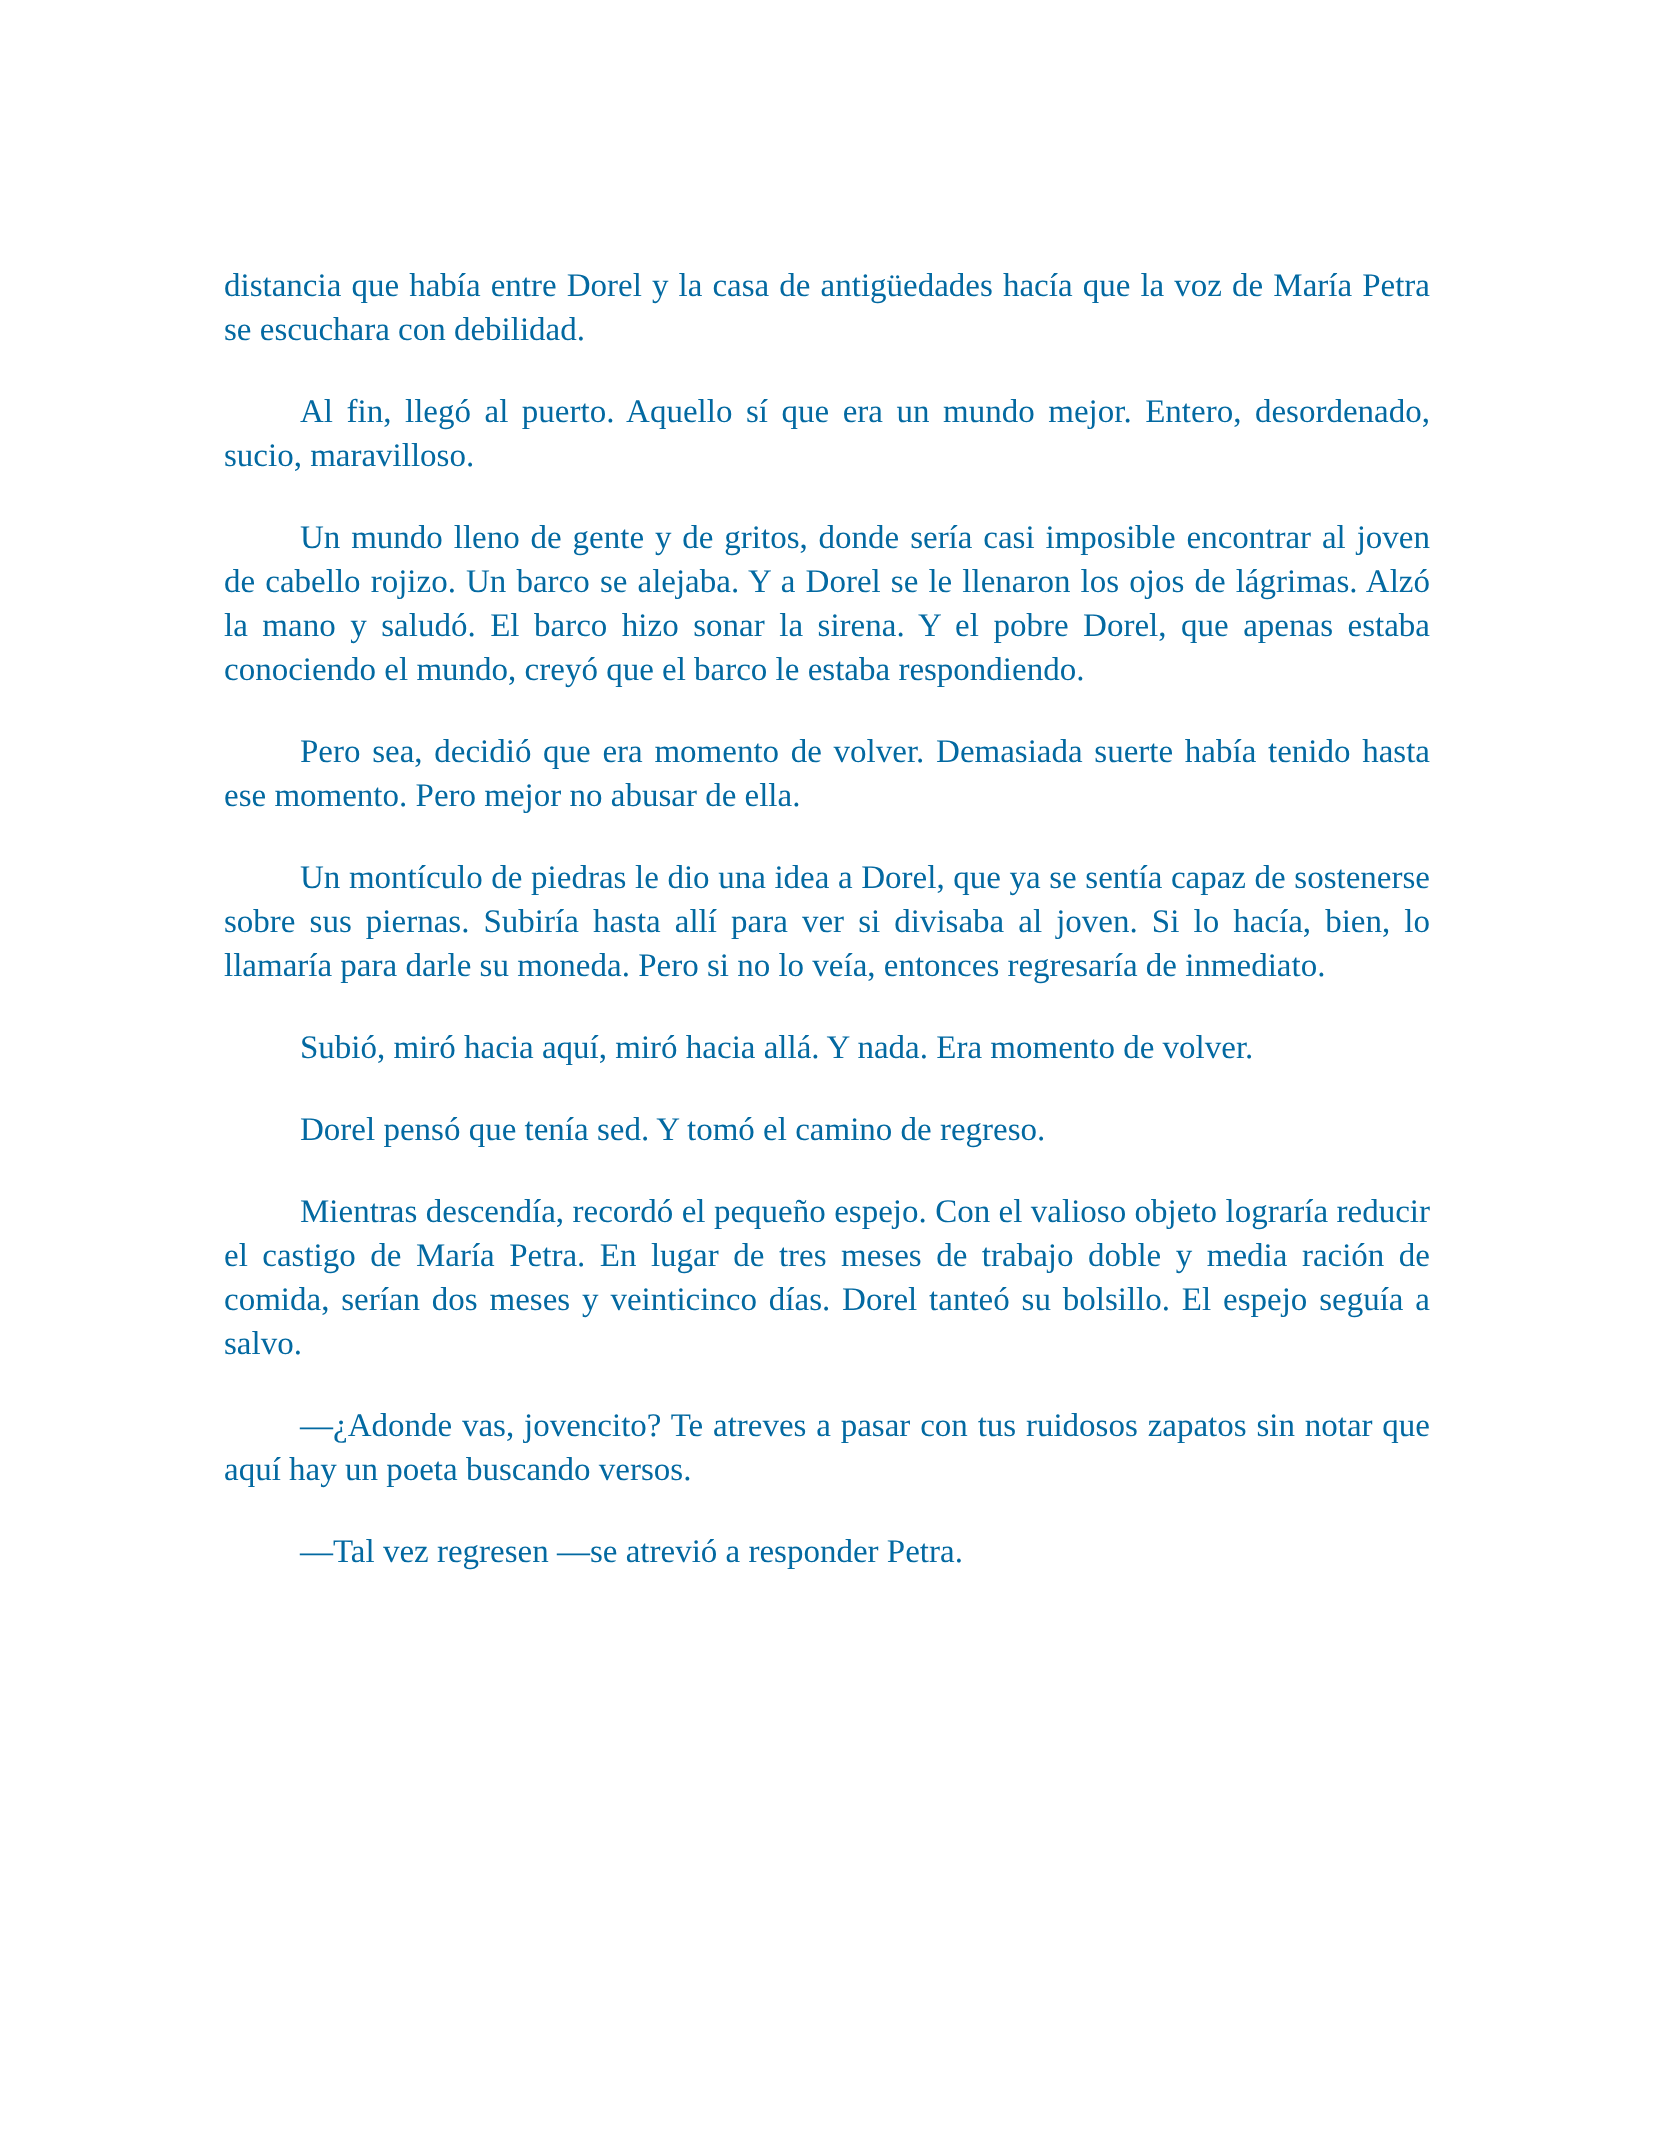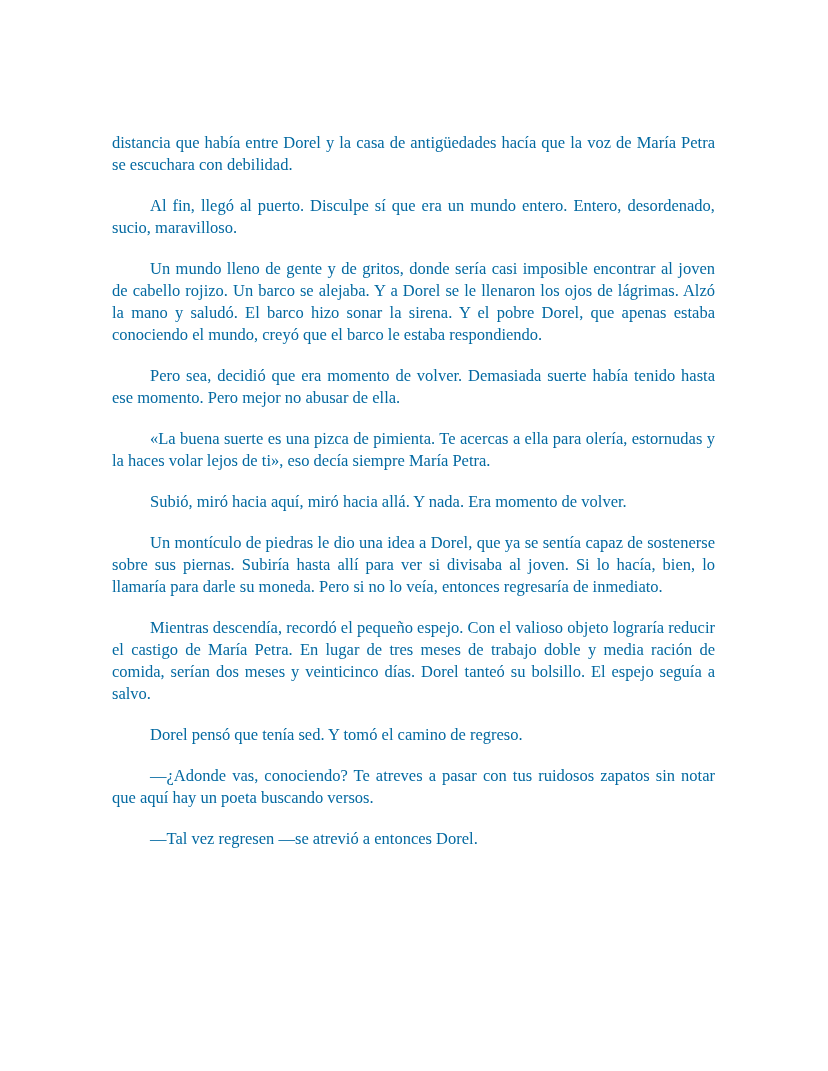--- a/index.html
+++ b/index.html
@@ -46,7 +46,7 @@
 <div class="page">
   <div class="text-block" id="text-block">
       <p class="">distancia que había entre Dorel y la casa de antigüedades hacía que la voz de María Petra se escuchara con debilidad.</p>
-      <p class="indent">Al fin, llegó al puerto. Disculpe sí que era un mundo entero. Entero, desordenado, sucio, maravilloso.</p>
+      <p class="indent">Al fin, llegó al puerto. Aquello sí que era un mundo mejor. Entero, desordenado, sucio, maravilloso.</p>
       <p class="indent">Un mundo lleno de gente y de gritos, donde sería casi imposible encontrar al joven de cabello rojizo. Un barco se alejaba. Y a Dorel se le llenaron los ojos de lágrimas. Alzó la mano y saludó. El barco hizo sonar la sirena. Y el pobre Dorel, que apenas estaba conociendo el mundo, creyó que el barco le estaba respondiendo.</p>
       <p class="indent">Pero sea, decidió que era momento de volver. Demasiada suerte había tenido hasta ese momento. Pero mejor no abusar de ella.</p>
       <p class="indent">«La buena suerte es una pizca de pimienta. Te acercas a ella para olería, estornudas y la haces volar lejos de ti», eso decía siempre María Petra.</p>

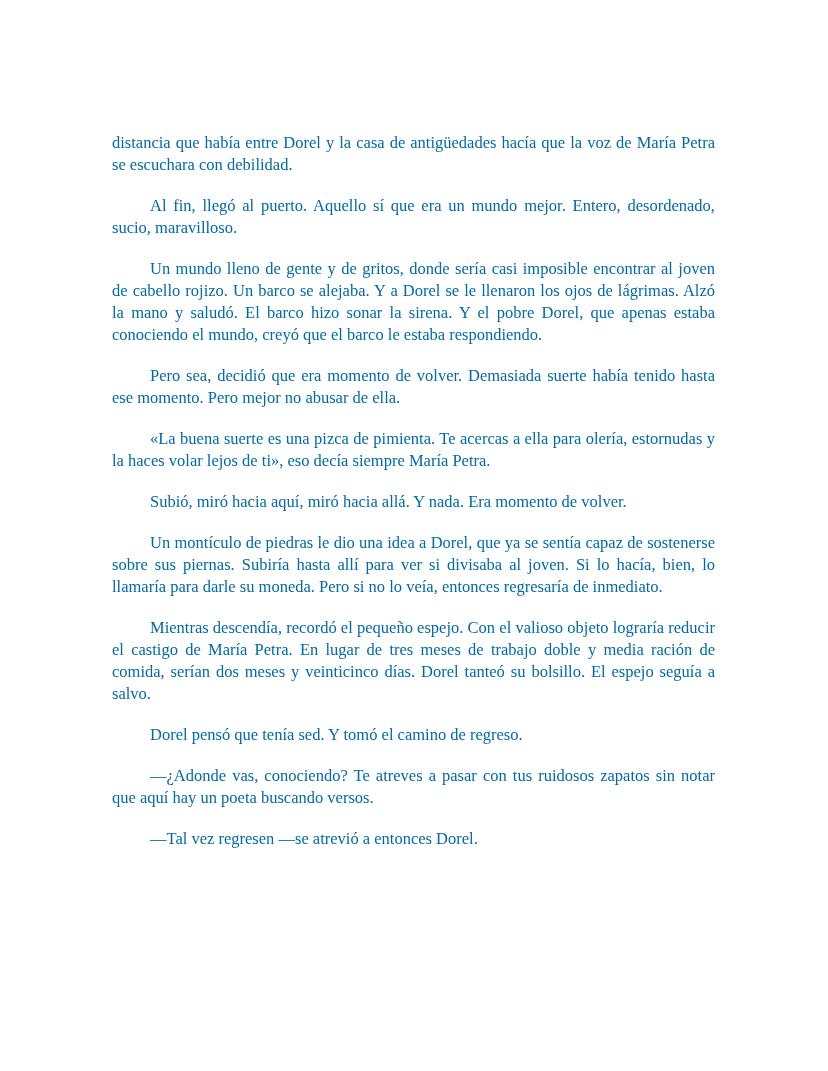--- a/index.html
+++ b/index.html
@@ -49,7 +49,6 @@
       <p class="indent">Al fin, llegó al puerto. Aquello sí que era un mundo mejor. Entero, desordenado, sucio, maravilloso.</p>
       <p class="indent">Un mundo lleno de gente y de gritos, donde sería casi imposible encontrar al joven de cabello rojizo. Un barco se alejaba. Y a Dorel se le llenaron los ojos de lágrimas. Alzó la mano y saludó. El barco hizo sonar la sirena. Y el pobre Dorel, que apenas estaba conociendo el mundo, creyó que el barco le estaba respondiendo.</p>
       <p class="indent">Pero sea, decidió que era momento de volver. Demasiada suerte había tenido hasta ese momento. Pero mejor no abusar de ella.</p>
-      <p class="indent">«La buena suerte es una pizca de pimienta. Te acercas a ella para olería, estornudas y la haces volar lejos de ti», eso decía siempre María Petra.</p>
       <p class="indent">Subió, miró hacia aquí, miró hacia allá. Y nada. Era momento de volver.</p>
       <p class="indent">Un montículo de piedras le dio una idea a Dorel, que ya se sentía capaz de sostenerse sobre sus piernas. Subiría hasta allí para ver si divisaba al joven. Si lo hacía, bien, lo llamaría para darle su moneda. Pero si no lo veía, entonces regresaría de inmediato.</p>
       <p class="indent">Mientras descendía, recordó el pequeño espejo. Con el valioso objeto lograría reducir el castigo de María Petra. En lugar de tres meses de trabajo doble y media ración de comida, serían dos meses y veinticinco días. Dorel tanteó su bolsillo. El espejo seguía a salvo.</p>

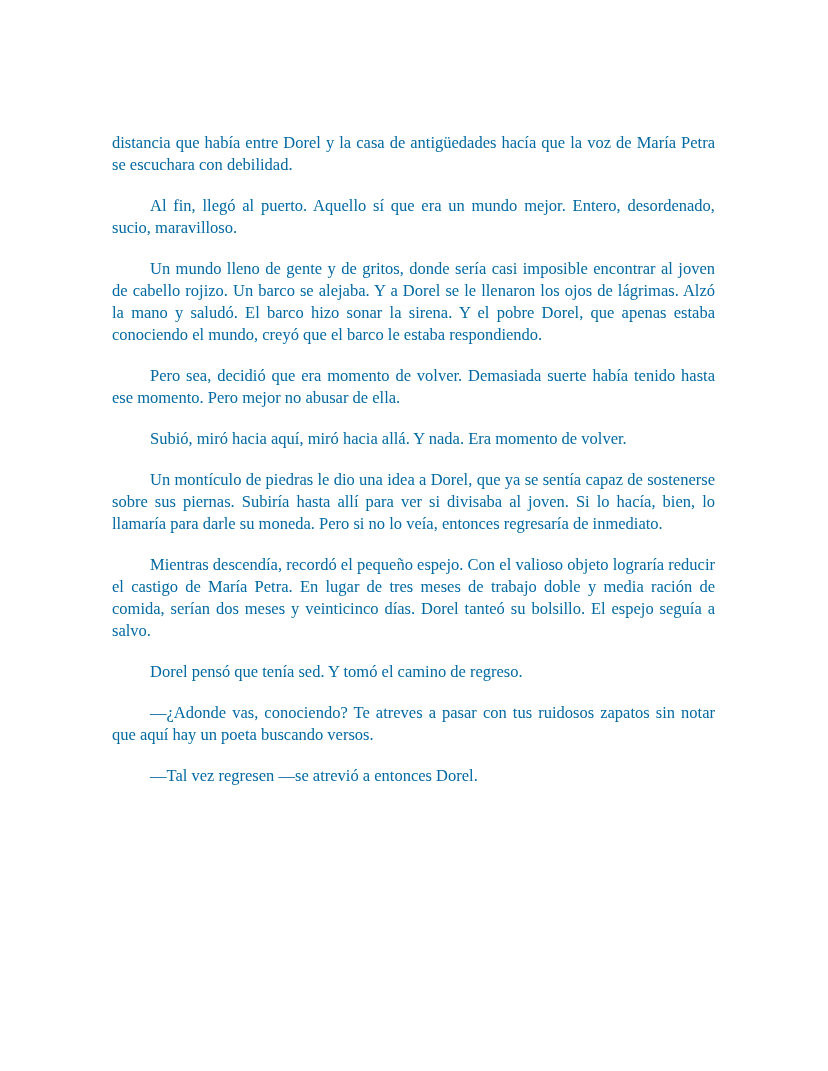--- a/index.html
+++ b/index.html
@@ -49,8 +49,8 @@
       <p class="indent">Al fin, llegó al puerto. Aquello sí que era un mundo mejor. Entero, desordenado, sucio, maravilloso.</p>
       <p class="indent">Un mundo lleno de gente y de gritos, donde sería casi imposible encontrar al joven de cabello rojizo. Un barco se alejaba. Y a Dorel se le llenaron los ojos de lágrimas. Alzó la mano y saludó. El barco hizo sonar la sirena. Y el pobre Dorel, que apenas estaba conociendo el mundo, creyó que el barco le estaba respondiendo.</p>
       <p class="indent">Pero sea, decidió que era momento de volver. Demasiada suerte había tenido hasta ese momento. Pero mejor no abusar de ella.</p>
+      <p class="indent">Un montículo de piedras le dio una idea a Dorel, que ya se sentía capaz de sostenerse sobre sus piernas. Subiría hasta allí para ver si divisaba al joven. Si lo hacía, bien, lo llamaría para darle su moneda. Pero si no lo veía, entonces regresaría de inmediato.</p>
       <p class="indent">Subió, miró hacia aquí, miró hacia allá. Y nada. Era momento de volver.</p>
-      <p class="indent">Un montículo de piedras le dio una idea a Dorel, que ya se sentía capaz de sostenerse sobre sus piernas. Subiría hasta allí para ver si divisaba al joven. Si lo hacía, bien, lo llamaría para darle su moneda. Pero si no lo veía, entonces regresaría de inmediato.</p>
       <p class="indent">Mientras descendía, recordó el pequeño espejo. Con el valioso objeto lograría reducir el castigo de María Petra. En lugar de tres meses de trabajo doble y media ración de comida, serían dos meses y veinticinco días. Dorel tanteó su bolsillo. El espejo seguía a salvo.</p>
       <p class="indent">Dorel pensó que tenía sed. Y tomó el camino de regreso.</p>
       <p class="indent">—¿Adonde vas, conociendo? Te atreves a pasar con tus ruidosos zapatos sin notar que aquí hay un poeta buscando versos.</p>

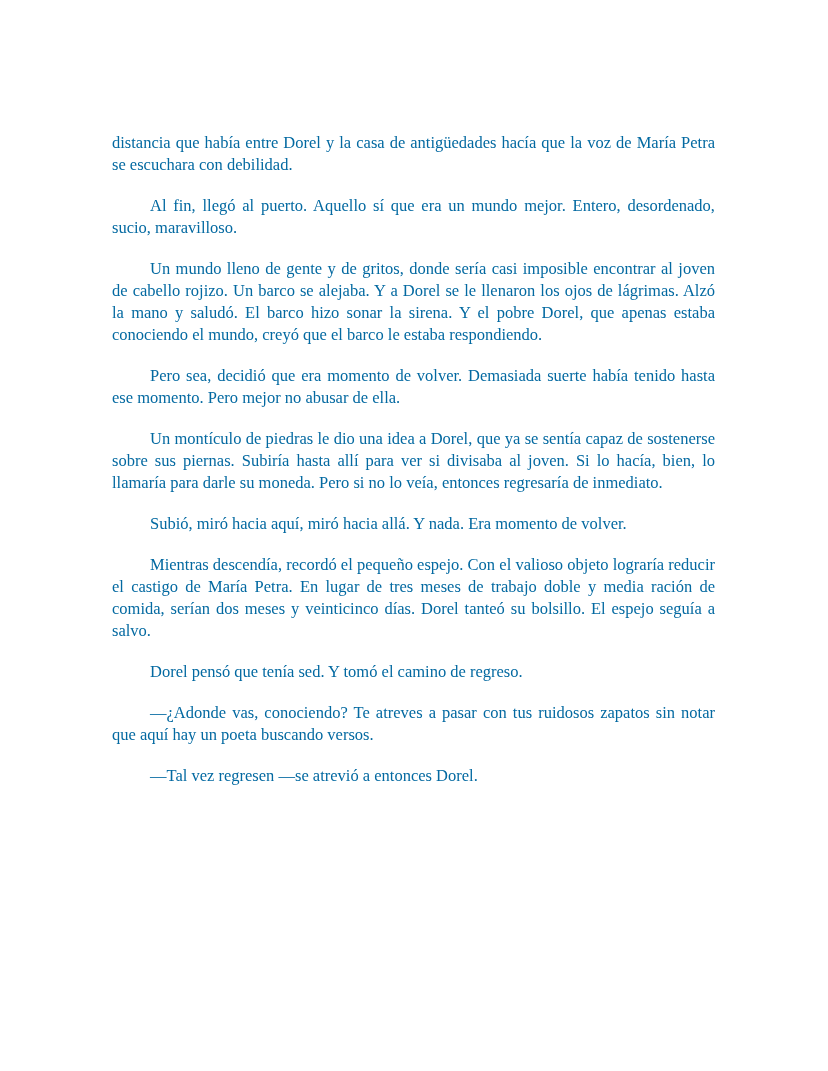--- a/index.html
+++ b/index.html
@@ -51,8 +51,8 @@
       <p class="indent">Pero sea, decidió que era momento de volver. Demasiada suerte había tenido hasta ese momento. Pero mejor no abusar de ella.</p>
       <p class="indent">Un montículo de piedras le dio una idea a Dorel, que ya se sentía capaz de sostenerse sobre sus piernas. Subiría hasta allí para ver si divisaba al joven. Si lo hacía, bien, lo llamaría para darle su moneda. Pero si no lo veía, entonces regresaría de inmediato.</p>
       <p class="indent">Subió, miró hacia aquí, miró hacia allá. Y nada. Era momento de volver.</p>
+      <p class="indent">Dorel pensó que tenía sed. Y tomó el camino de regreso.</p>
       <p class="indent">Mientras descendía, recordó el pequeño espejo. Con el valioso objeto lograría reducir el castigo de María Petra. En lugar de tres meses de trabajo doble y media ración de comida, serían dos meses y veinticinco días. Dorel tanteó su bolsillo. El espejo seguía a salvo.</p>
-      <p class="indent">Dorel pensó que tenía sed. Y tomó el camino de regreso.</p>
       <p class="indent">—¿Adonde vas, conociendo? Te atreves a pasar con tus ruidosos zapatos sin notar que aquí hay un poeta buscando versos.</p>
       <p class="indent">—Tal vez regresen —se atrevió a entonces Dorel.</p>
     </div>

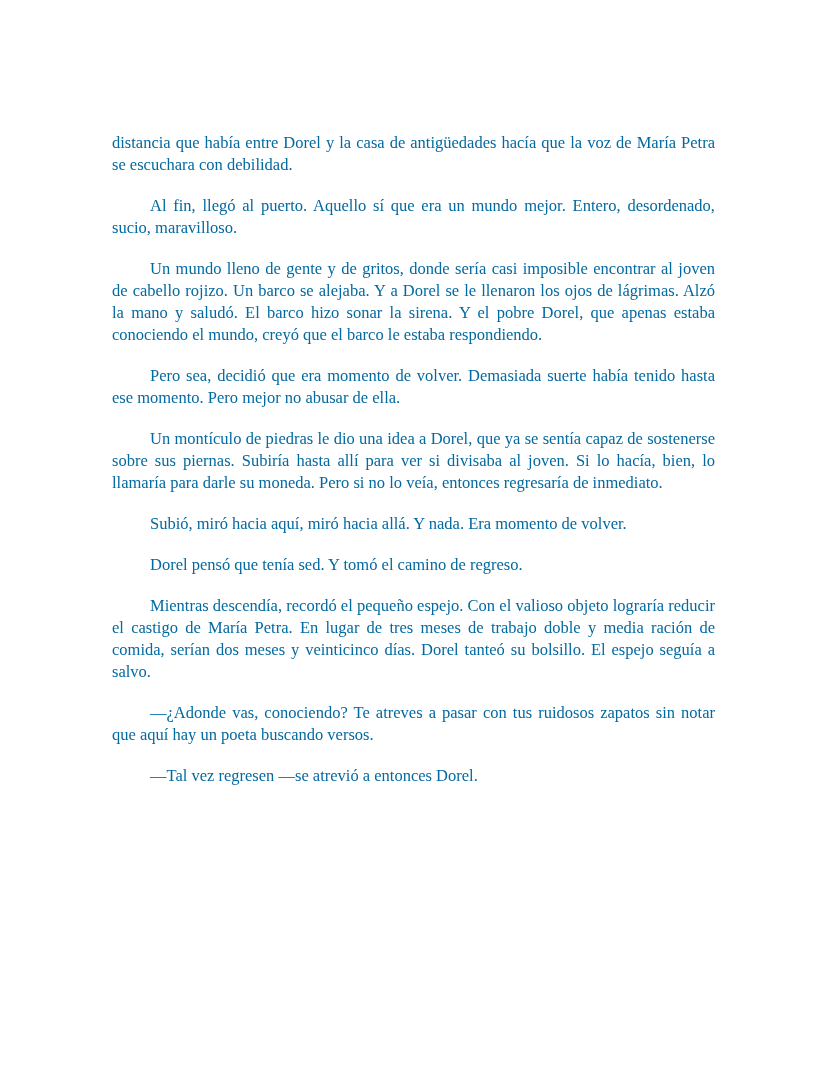--- a/index.html
+++ b/index.html
@@ -53,7 +53,7 @@
       <p class="indent">Subió, miró hacia aquí, miró hacia allá. Y nada. Era momento de volver.</p>
       <p class="indent">Dorel pensó que tenía sed. Y tomó el camino de regreso.</p>
       <p class="indent">Mientras descendía, recordó el pequeño espejo. Con el valioso objeto lograría reducir el castigo de María Petra. En lugar de tres meses de trabajo doble y media ración de comida, serían dos meses y veinticinco días. Dorel tanteó su bolsillo. El espejo seguía a salvo.</p>
-      <p class="indent">—¿Adonde vas, conociendo? Te atreves a pasar con tus ruidosos zapatos sin notar que aquí hay un poeta buscando versos.</p>
+      <p class="indent">—¿Adonde vas, jovencito? Te atreves a pasar con tus ruidosos zapatos sin notar que aquí hay un poeta buscando versos.</p>
       <p class="indent">—Tal vez regresen —se atrevió a entonces Dorel.</p>
     </div>
 </div>

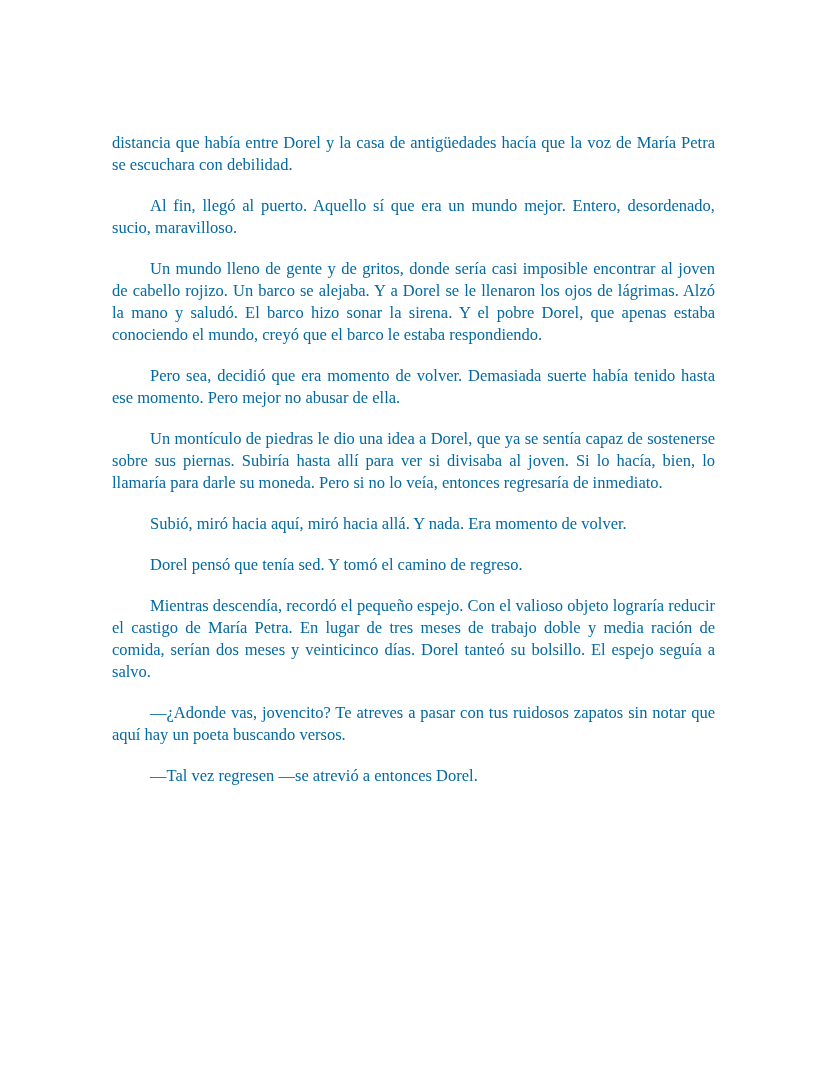--- a/index.html
+++ b/index.html
@@ -54,7 +54,7 @@
       <p class="indent">Dorel pensó que tenía sed. Y tomó el camino de regreso.</p>
       <p class="indent">Mientras descendía, recordó el pequeño espejo. Con el valioso objeto lograría reducir el castigo de María Petra. En lugar de tres meses de trabajo doble y media ración de comida, serían dos meses y veinticinco días. Dorel tanteó su bolsillo. El espejo seguía a salvo.</p>
       <p class="indent">—¿Adonde vas, jovencito? Te atreves a pasar con tus ruidosos zapatos sin notar que aquí hay un poeta buscando versos.</p>
-      <p class="indent">—Tal vez regresen —se atrevió a entonces Dorel.</p>
+      <p class="indent">—Tal vez regresen —se atrevió a responder Petra.</p>
     </div>
 </div>
 

